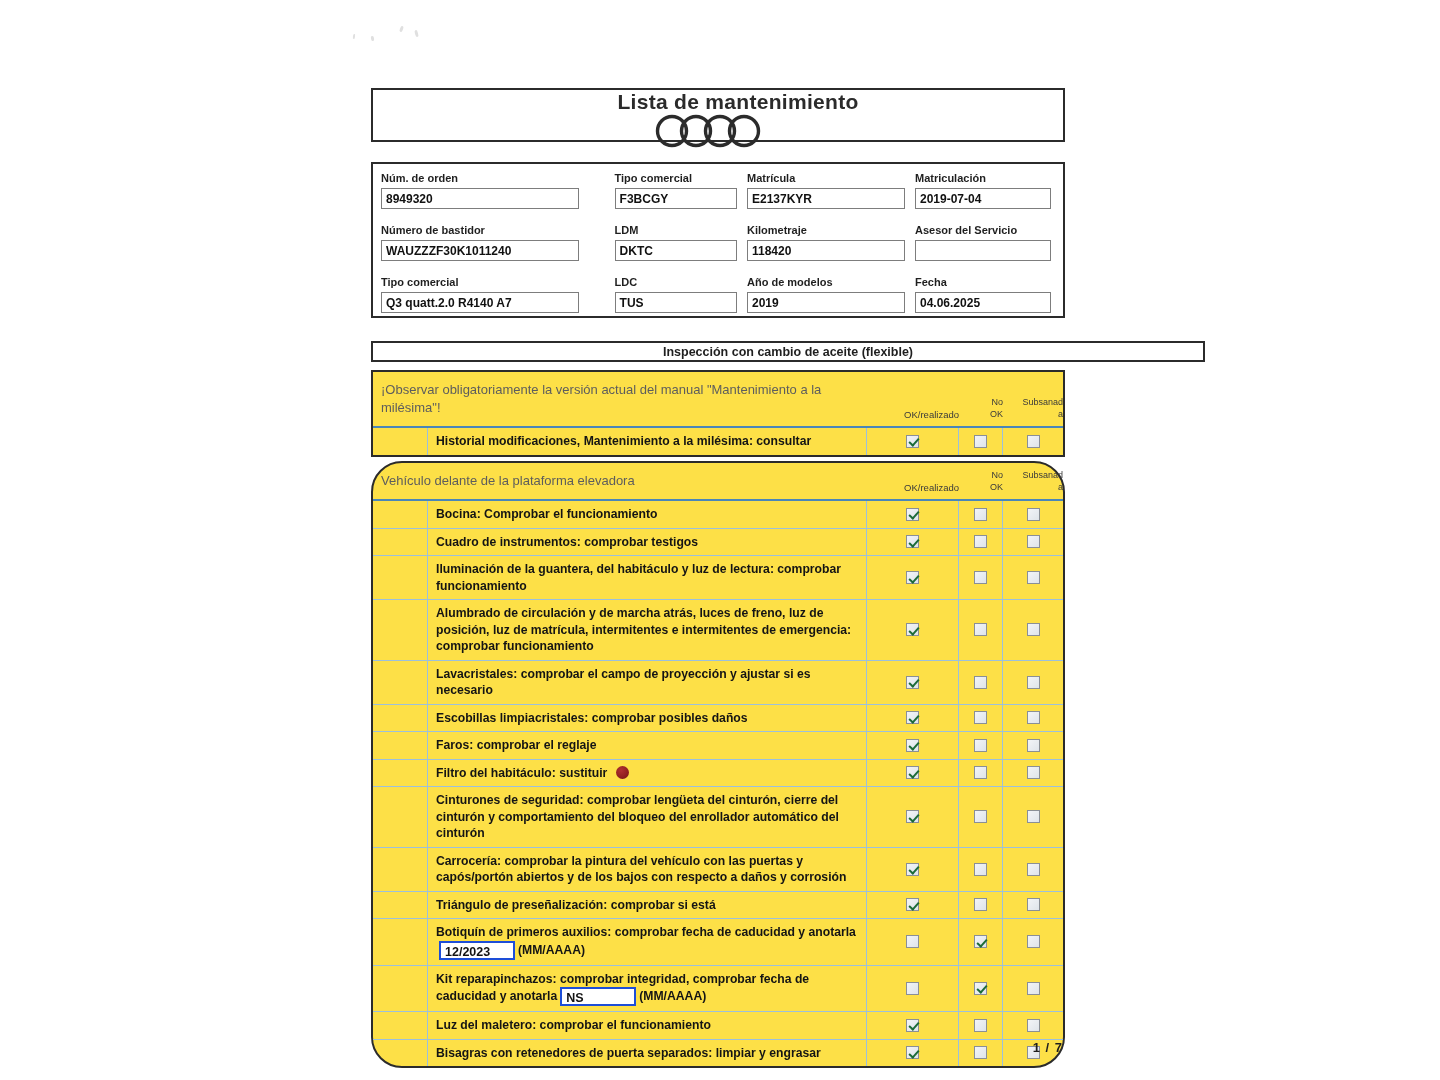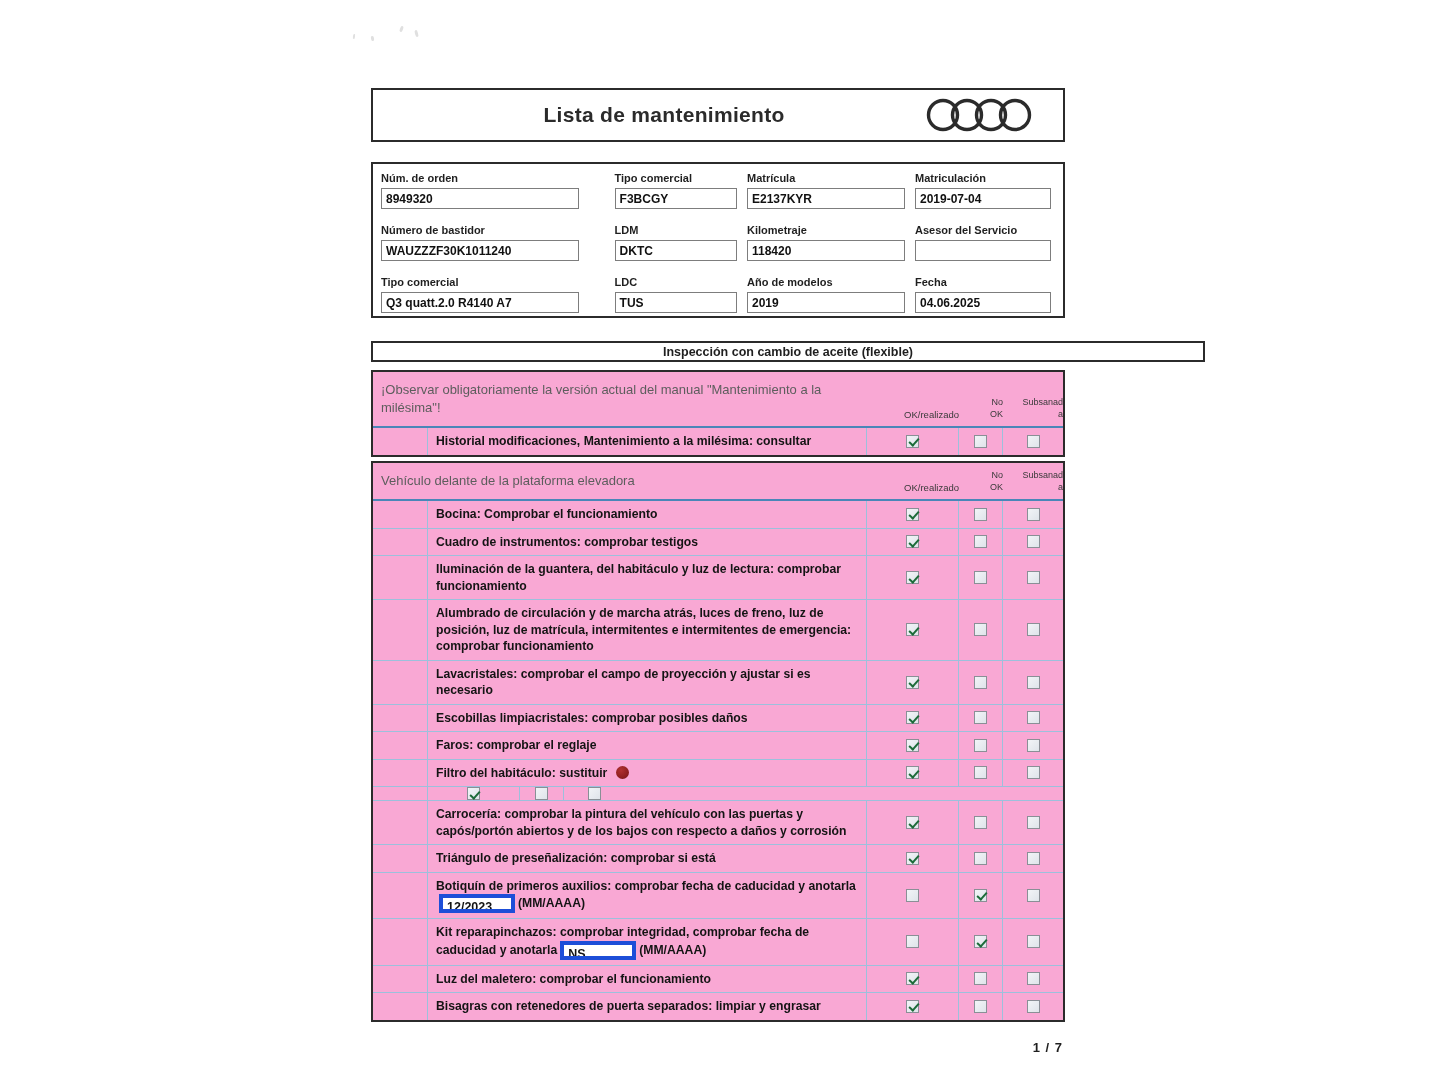--- a/index.html
+++ b/index.html
@@ -55,6 +55,7 @@
     box-sizing: border-box;
     display: flex;
     align-items: center;
+    flex-direction: column;
   }
   .title-text {
     flex: 1;

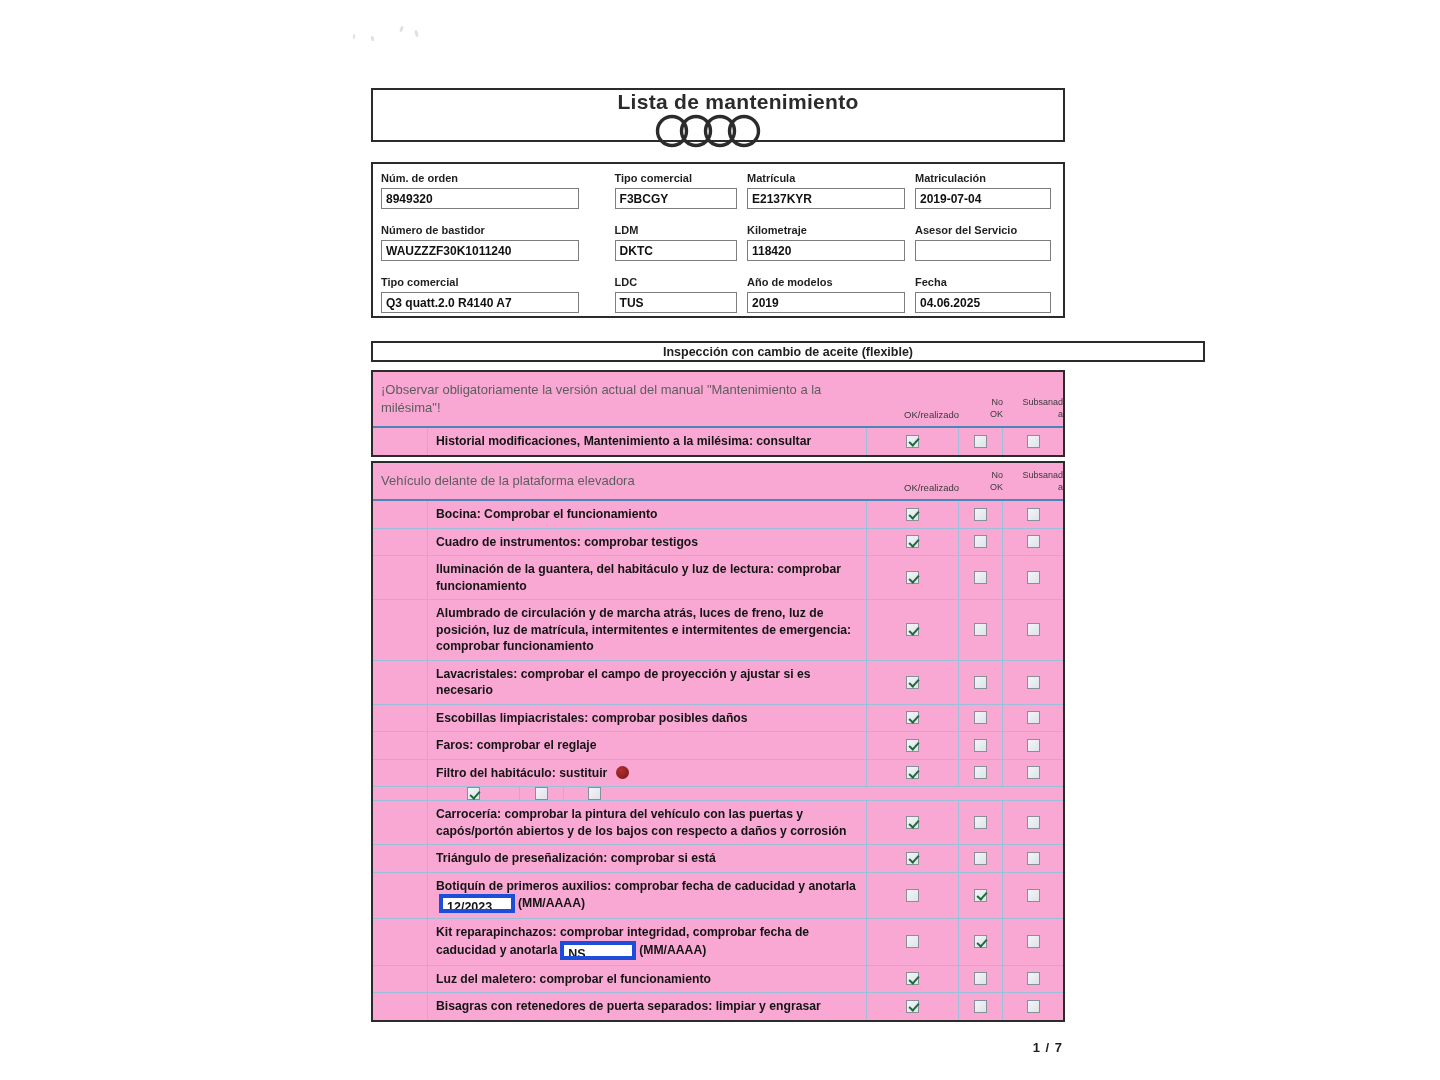--- a/index.html
+++ b/index.html
@@ -146,7 +146,7 @@
     left: 0;
     border: 2px solid #2b2b2b;
     box-sizing: border-box;
-    background: #f9a8d4;
+    background: #fde047;
   }
   #table-1 { top: 370px; width: 694px; }
   #table-2 { top: 461px; width: 694px; }

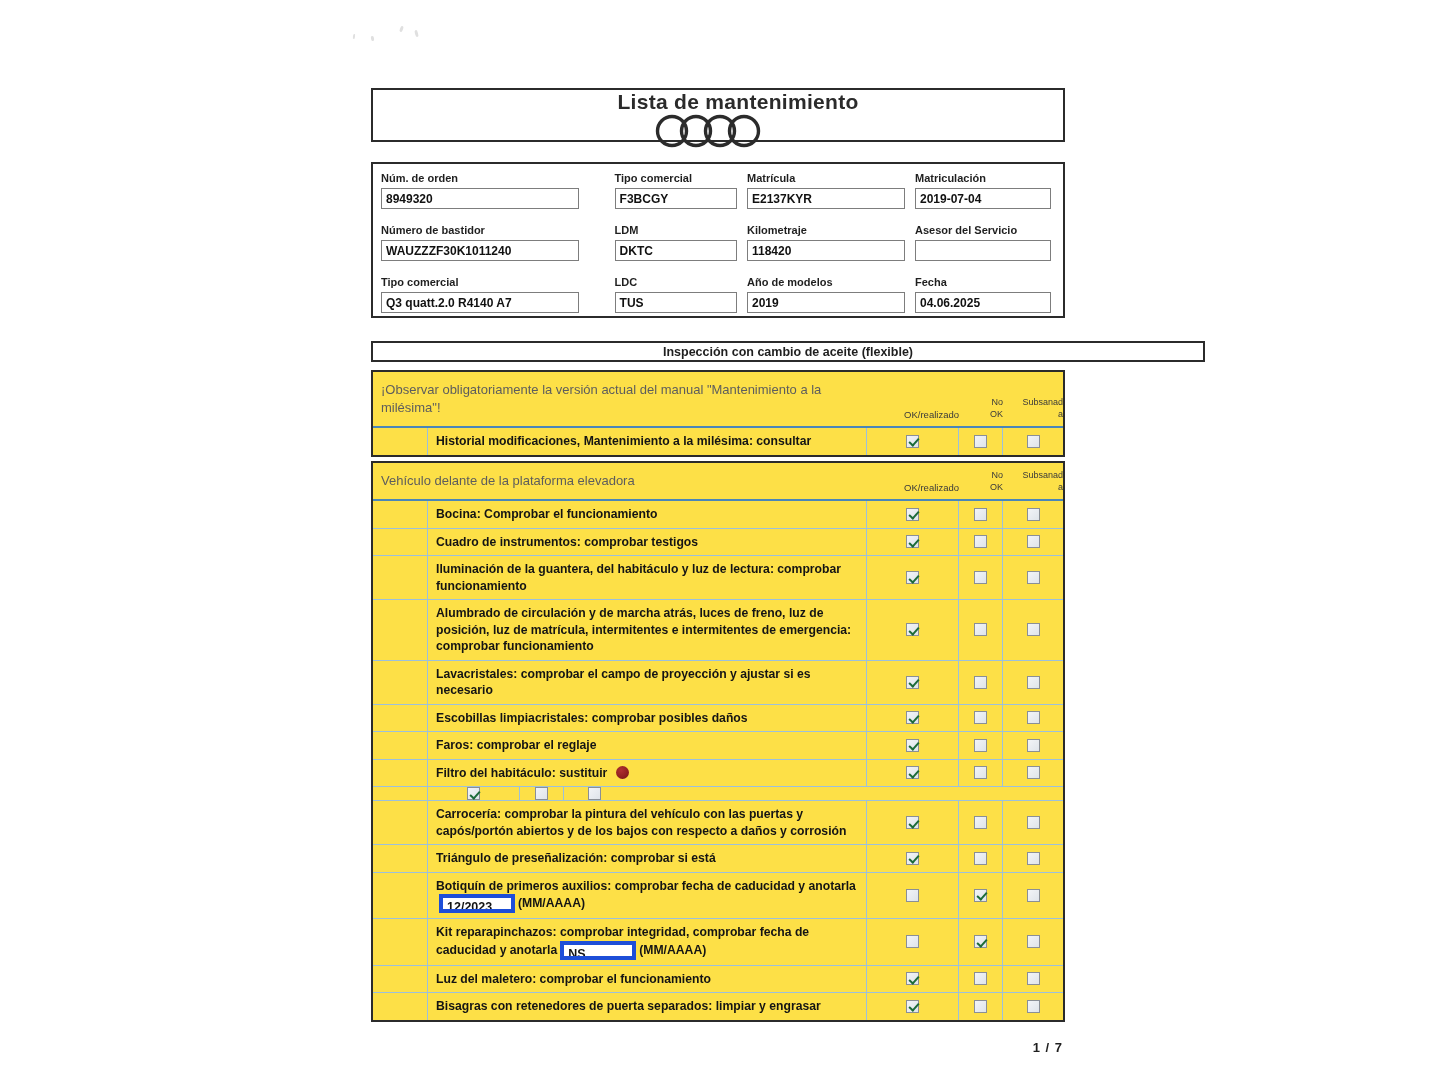--- a/index.html
+++ b/index.html
@@ -149,7 +149,7 @@
     background: #fde047;
   }
   #table-1 { top: 370px; width: 694px; }
-  #table-2 { top: 461px; width: 694px; }
+  #table-2 { top: 461px; width: 694px; border-radius: 31px; }
 
   .t-row {
     display: flex;

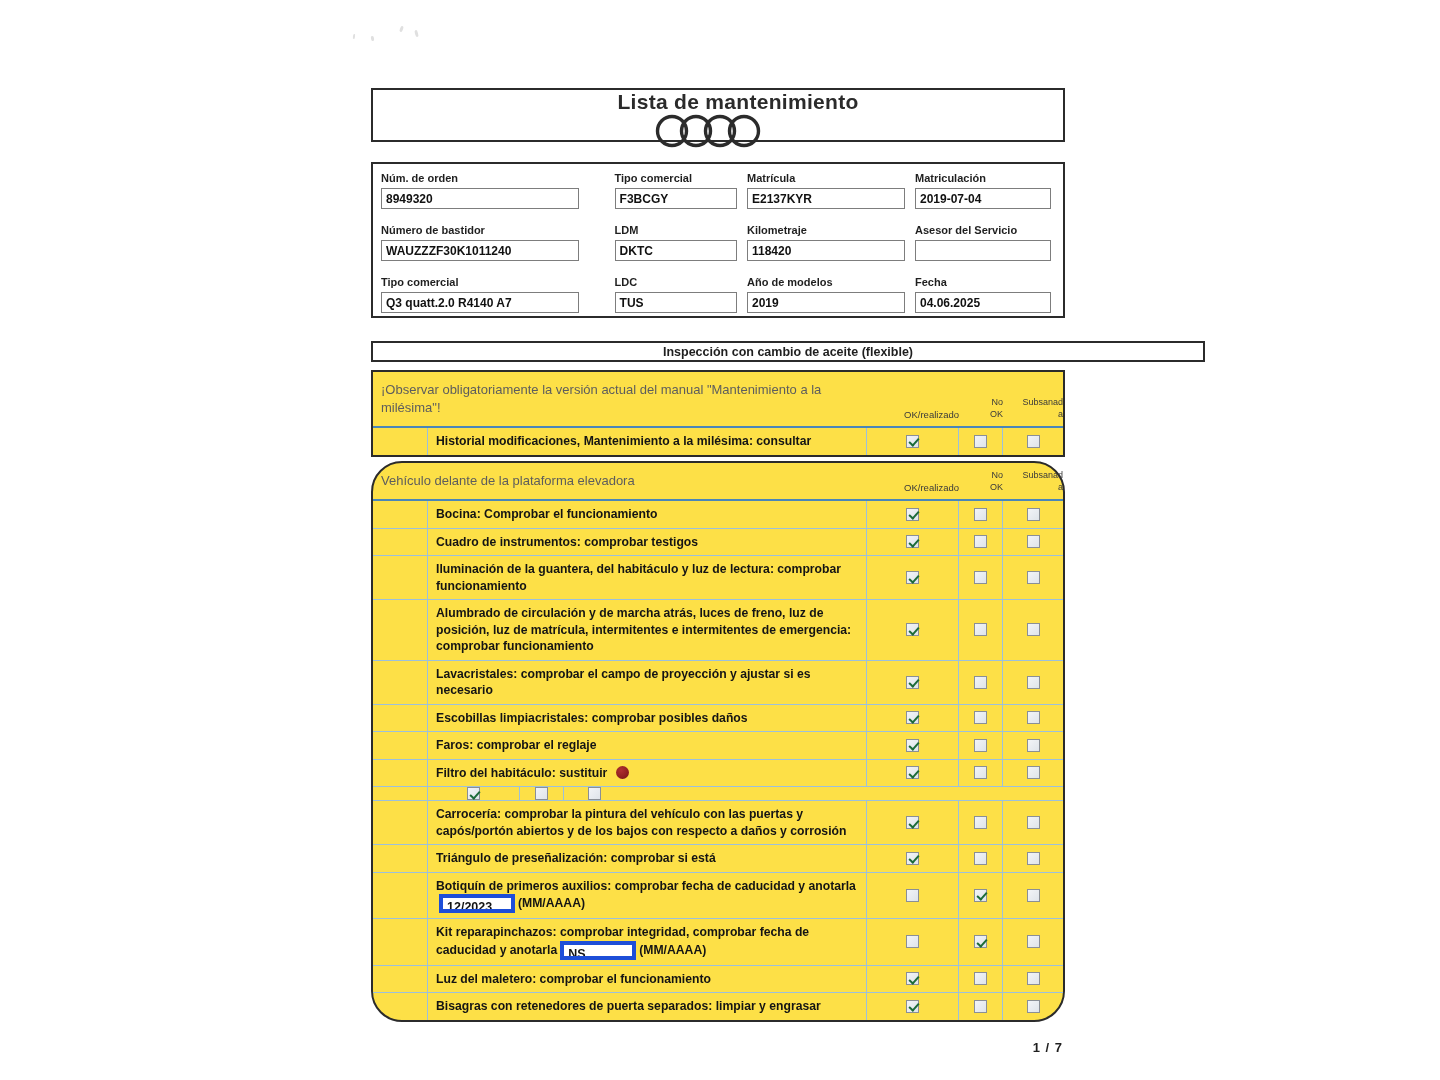--- a/index.html
+++ b/index.html
@@ -555,6 +555,9 @@
         </div>
         <div class="t-row t-item">
           <div class="col-indent"></div>
+          <div class="col-task">
+            <span>Cinturones de seguridad: comprobar lengüeta del cinturón, cierre del cinturón y comportamiento del bloqueo del enrollador automático del cinturón</span>
+          </div>
           <div class="col-ok">
             <span class="cbx checked"></span>
           </div>

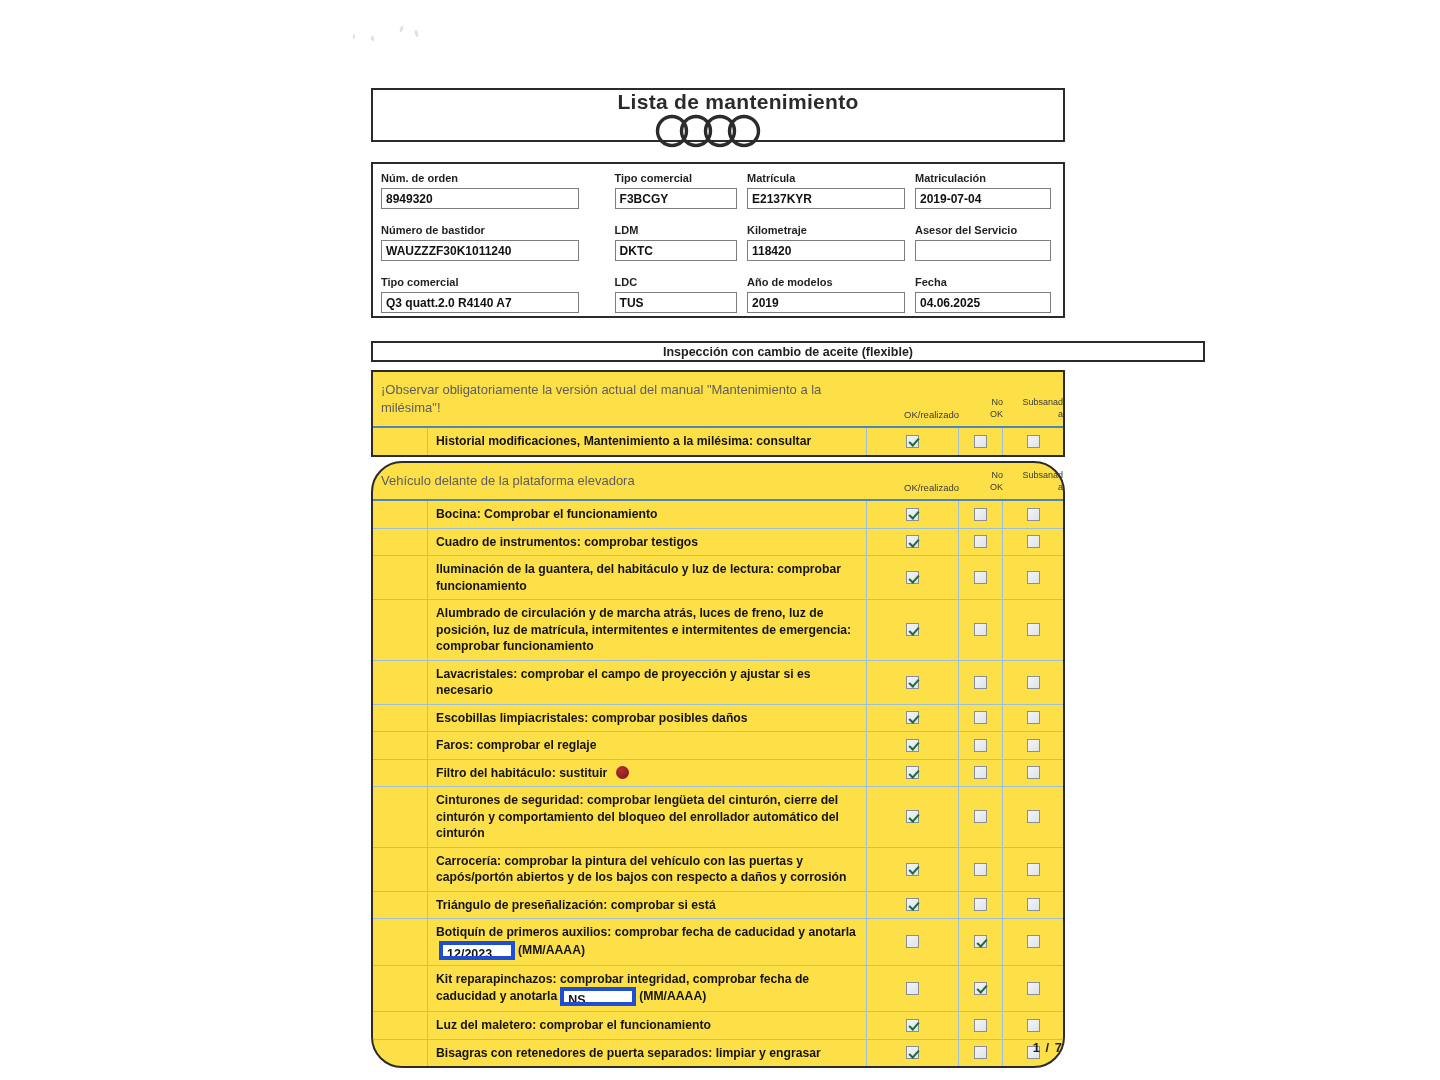--- a/index.html
+++ b/index.html
@@ -243,7 +243,7 @@
   
   .inline-field {
     display: inline-block;
-    border: 4px solid #1d4ed8;
+    border: 2px solid #1d4ed8;
     background: #fff;
     height: 19px;
     line-height: 19px;

